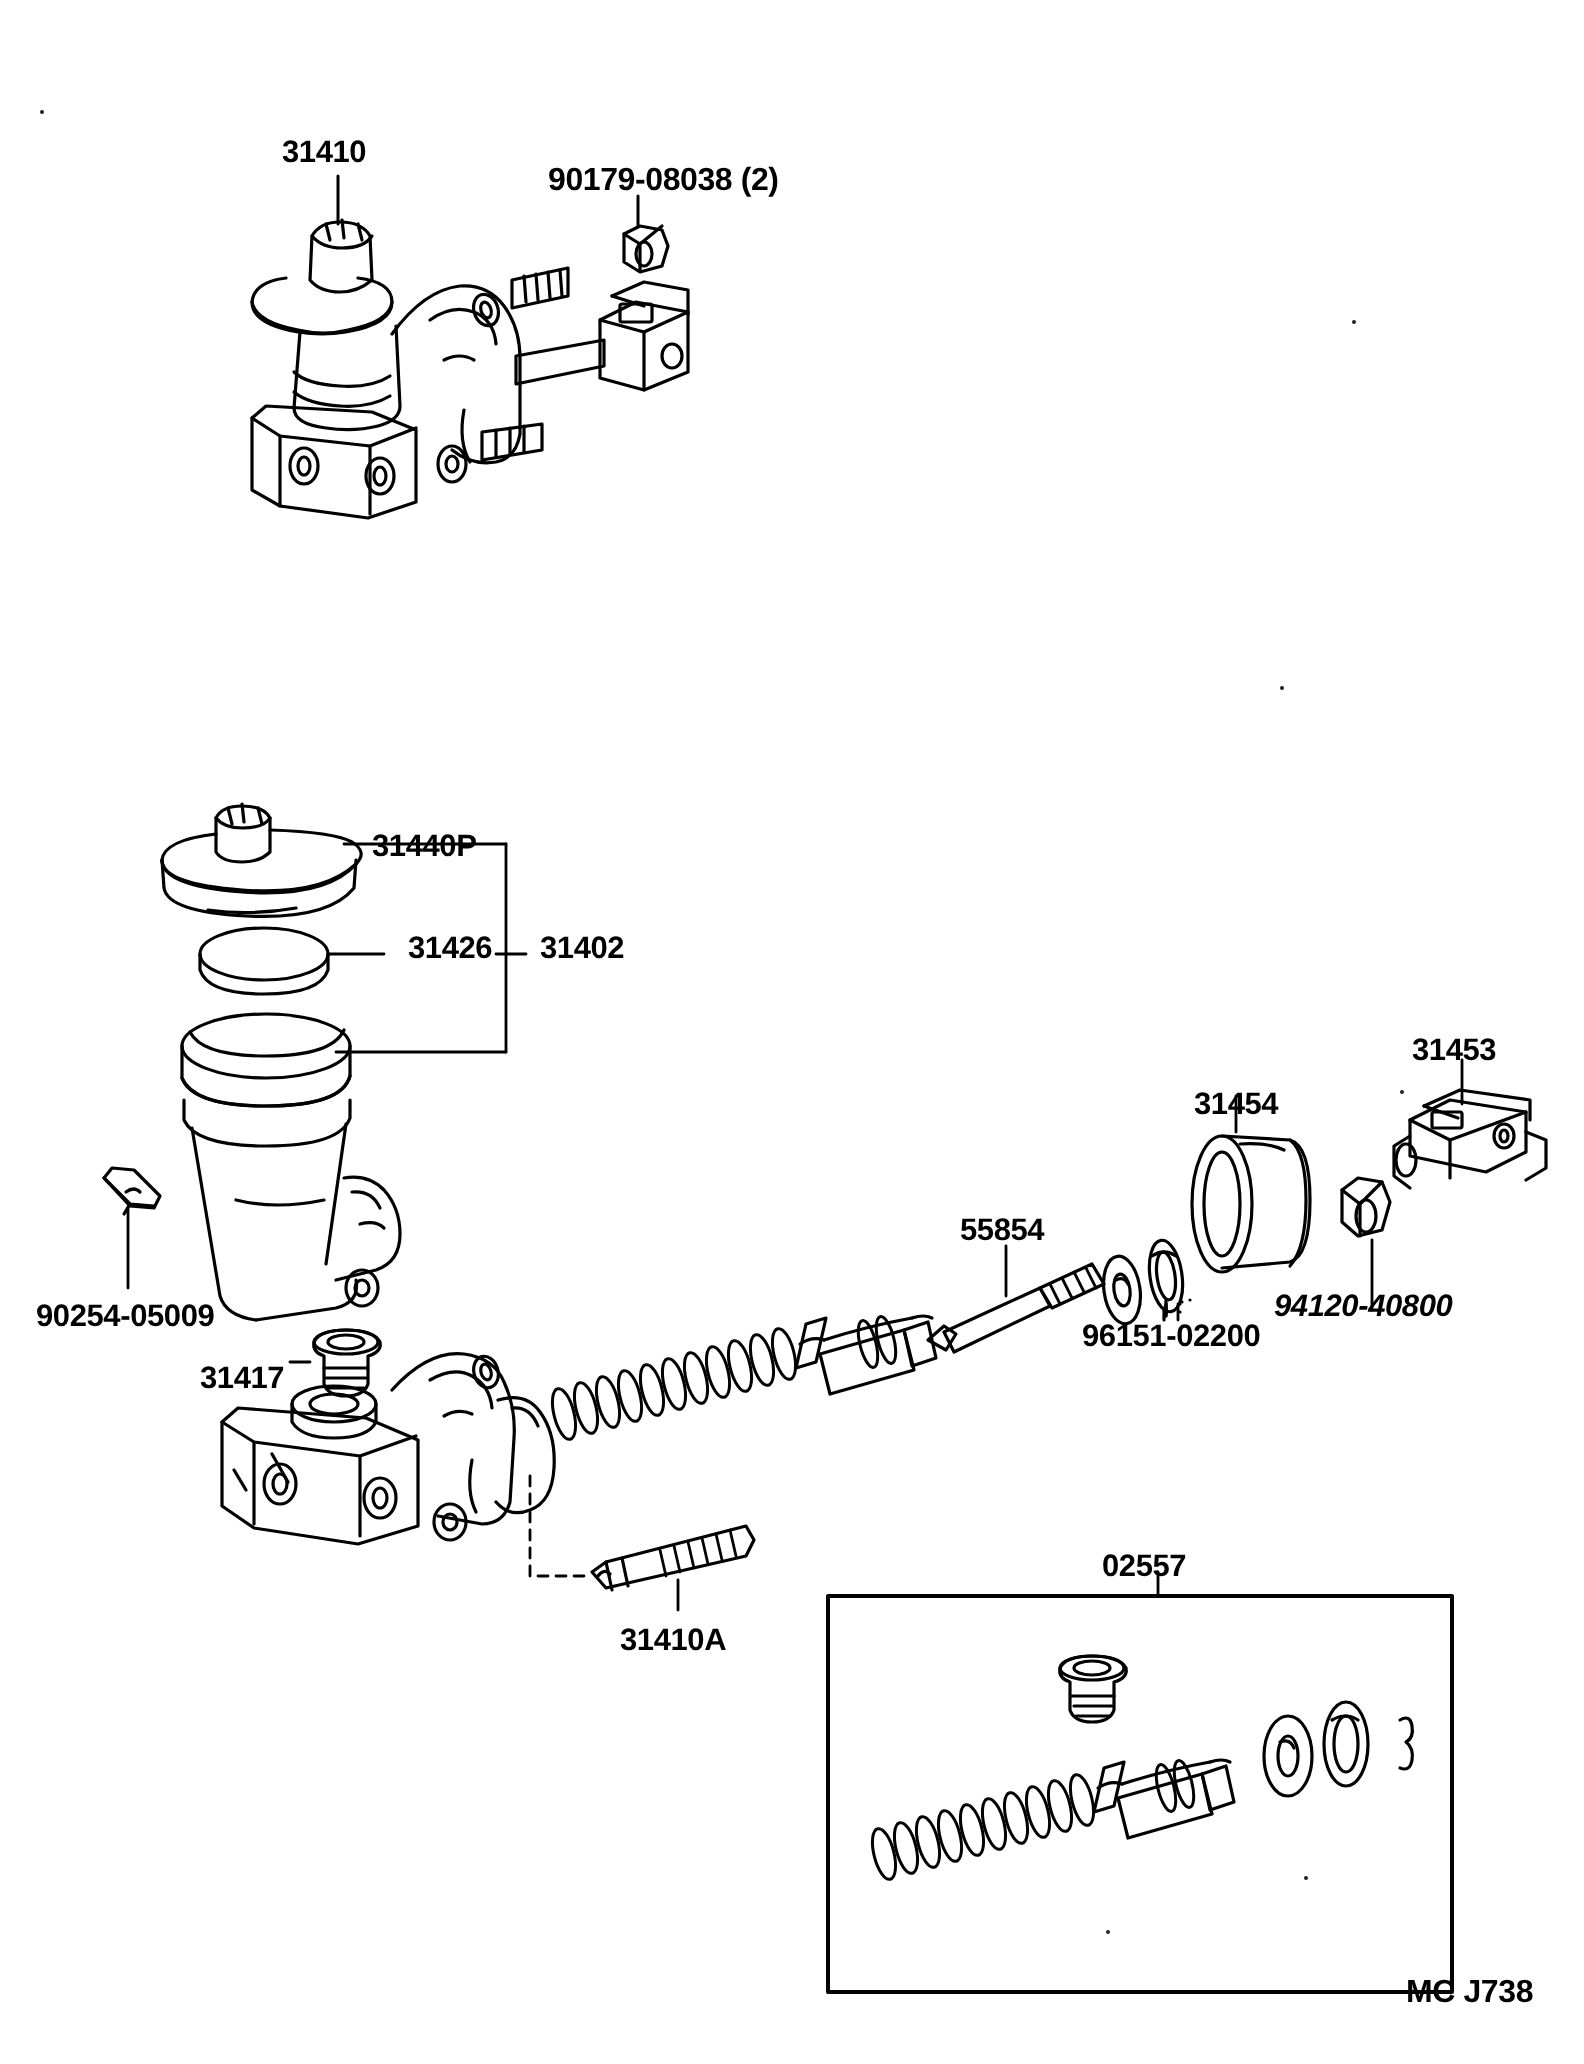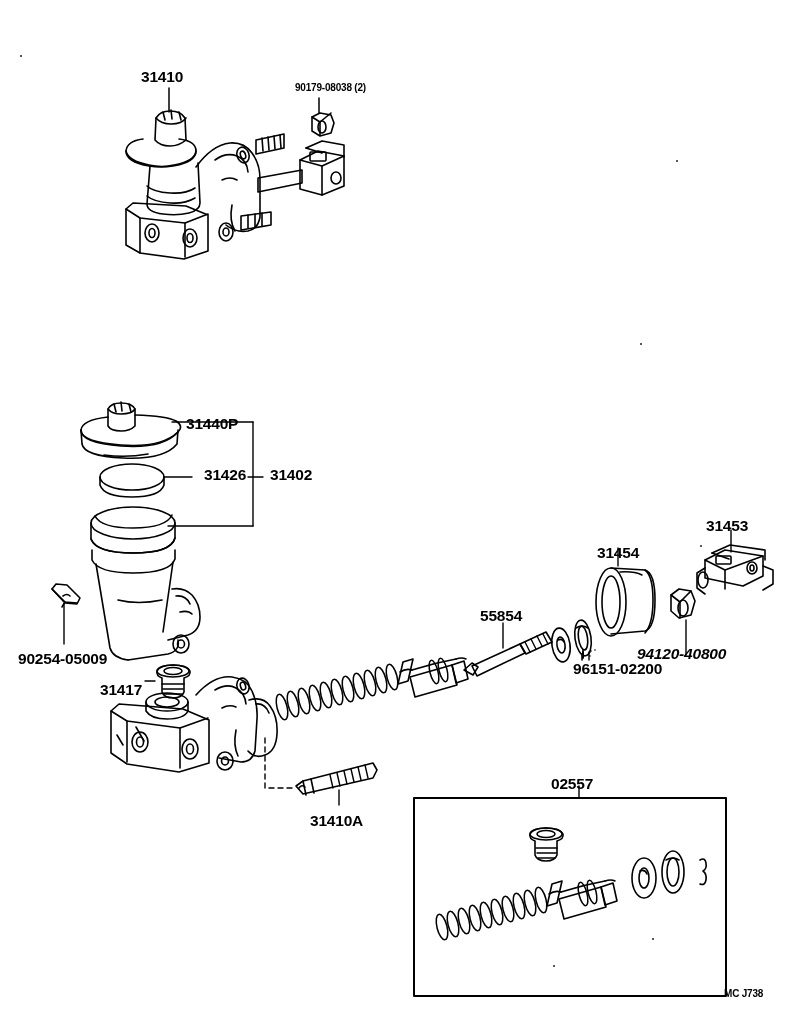--- a/index.html
+++ b/index.html
@@ -15,7 +15,7 @@
     letter-spacing:-0.2px;
   }
   .lbl.s16{font-size:15.5px;}
-  .lbl.s14{font-size:10px;margin-left:21px;}
+  .lbl.s14{font-size:16px;}
   .speck{position:absolute;background:#222;border-radius:50%;}
   svg{display:block;}
   .ln{stroke:#000;fill:none;}

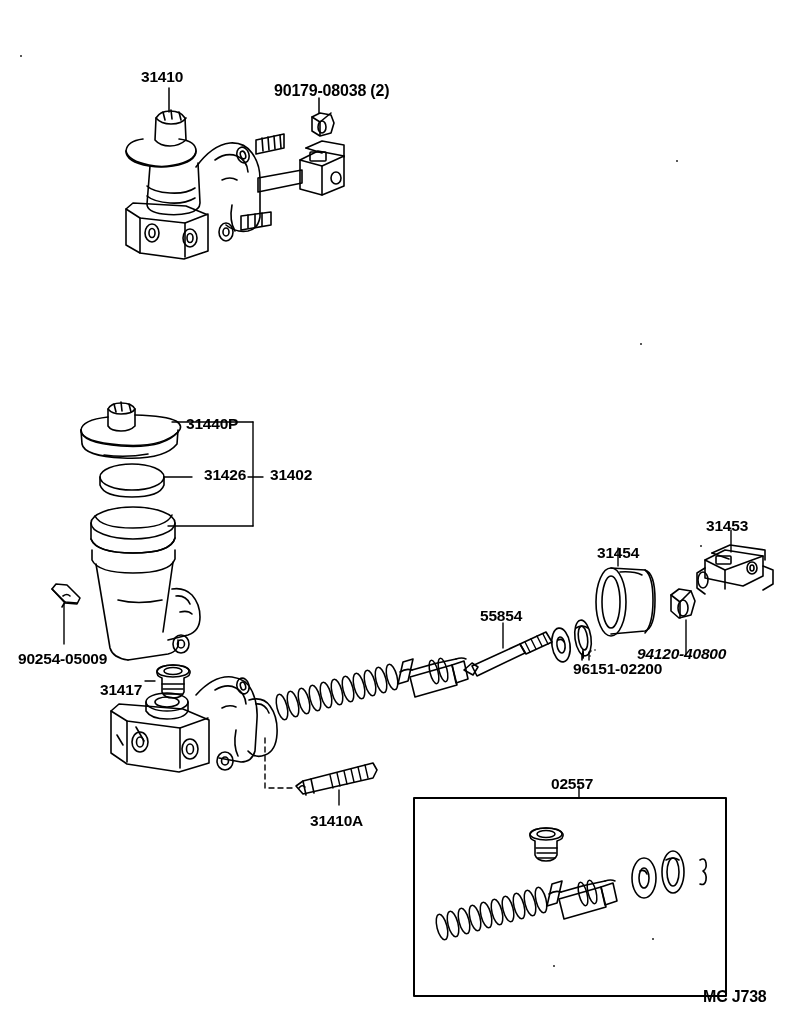--- a/index.html
+++ b/index.html
@@ -359,7 +359,7 @@
 
     <div class="lbl s16" style="left:480px;top:607px;">55854</div>
 
-    <div class="lbl s16" style="left:541px;top:660px;margin-left:32px;">96151-02200</div>
+    <div class="lbl s16" style="left:541px;top:660px;">96151-02200</div>
 
     <div class="lbl s16" style="left:597px;top:544px;">31454</div>
 

